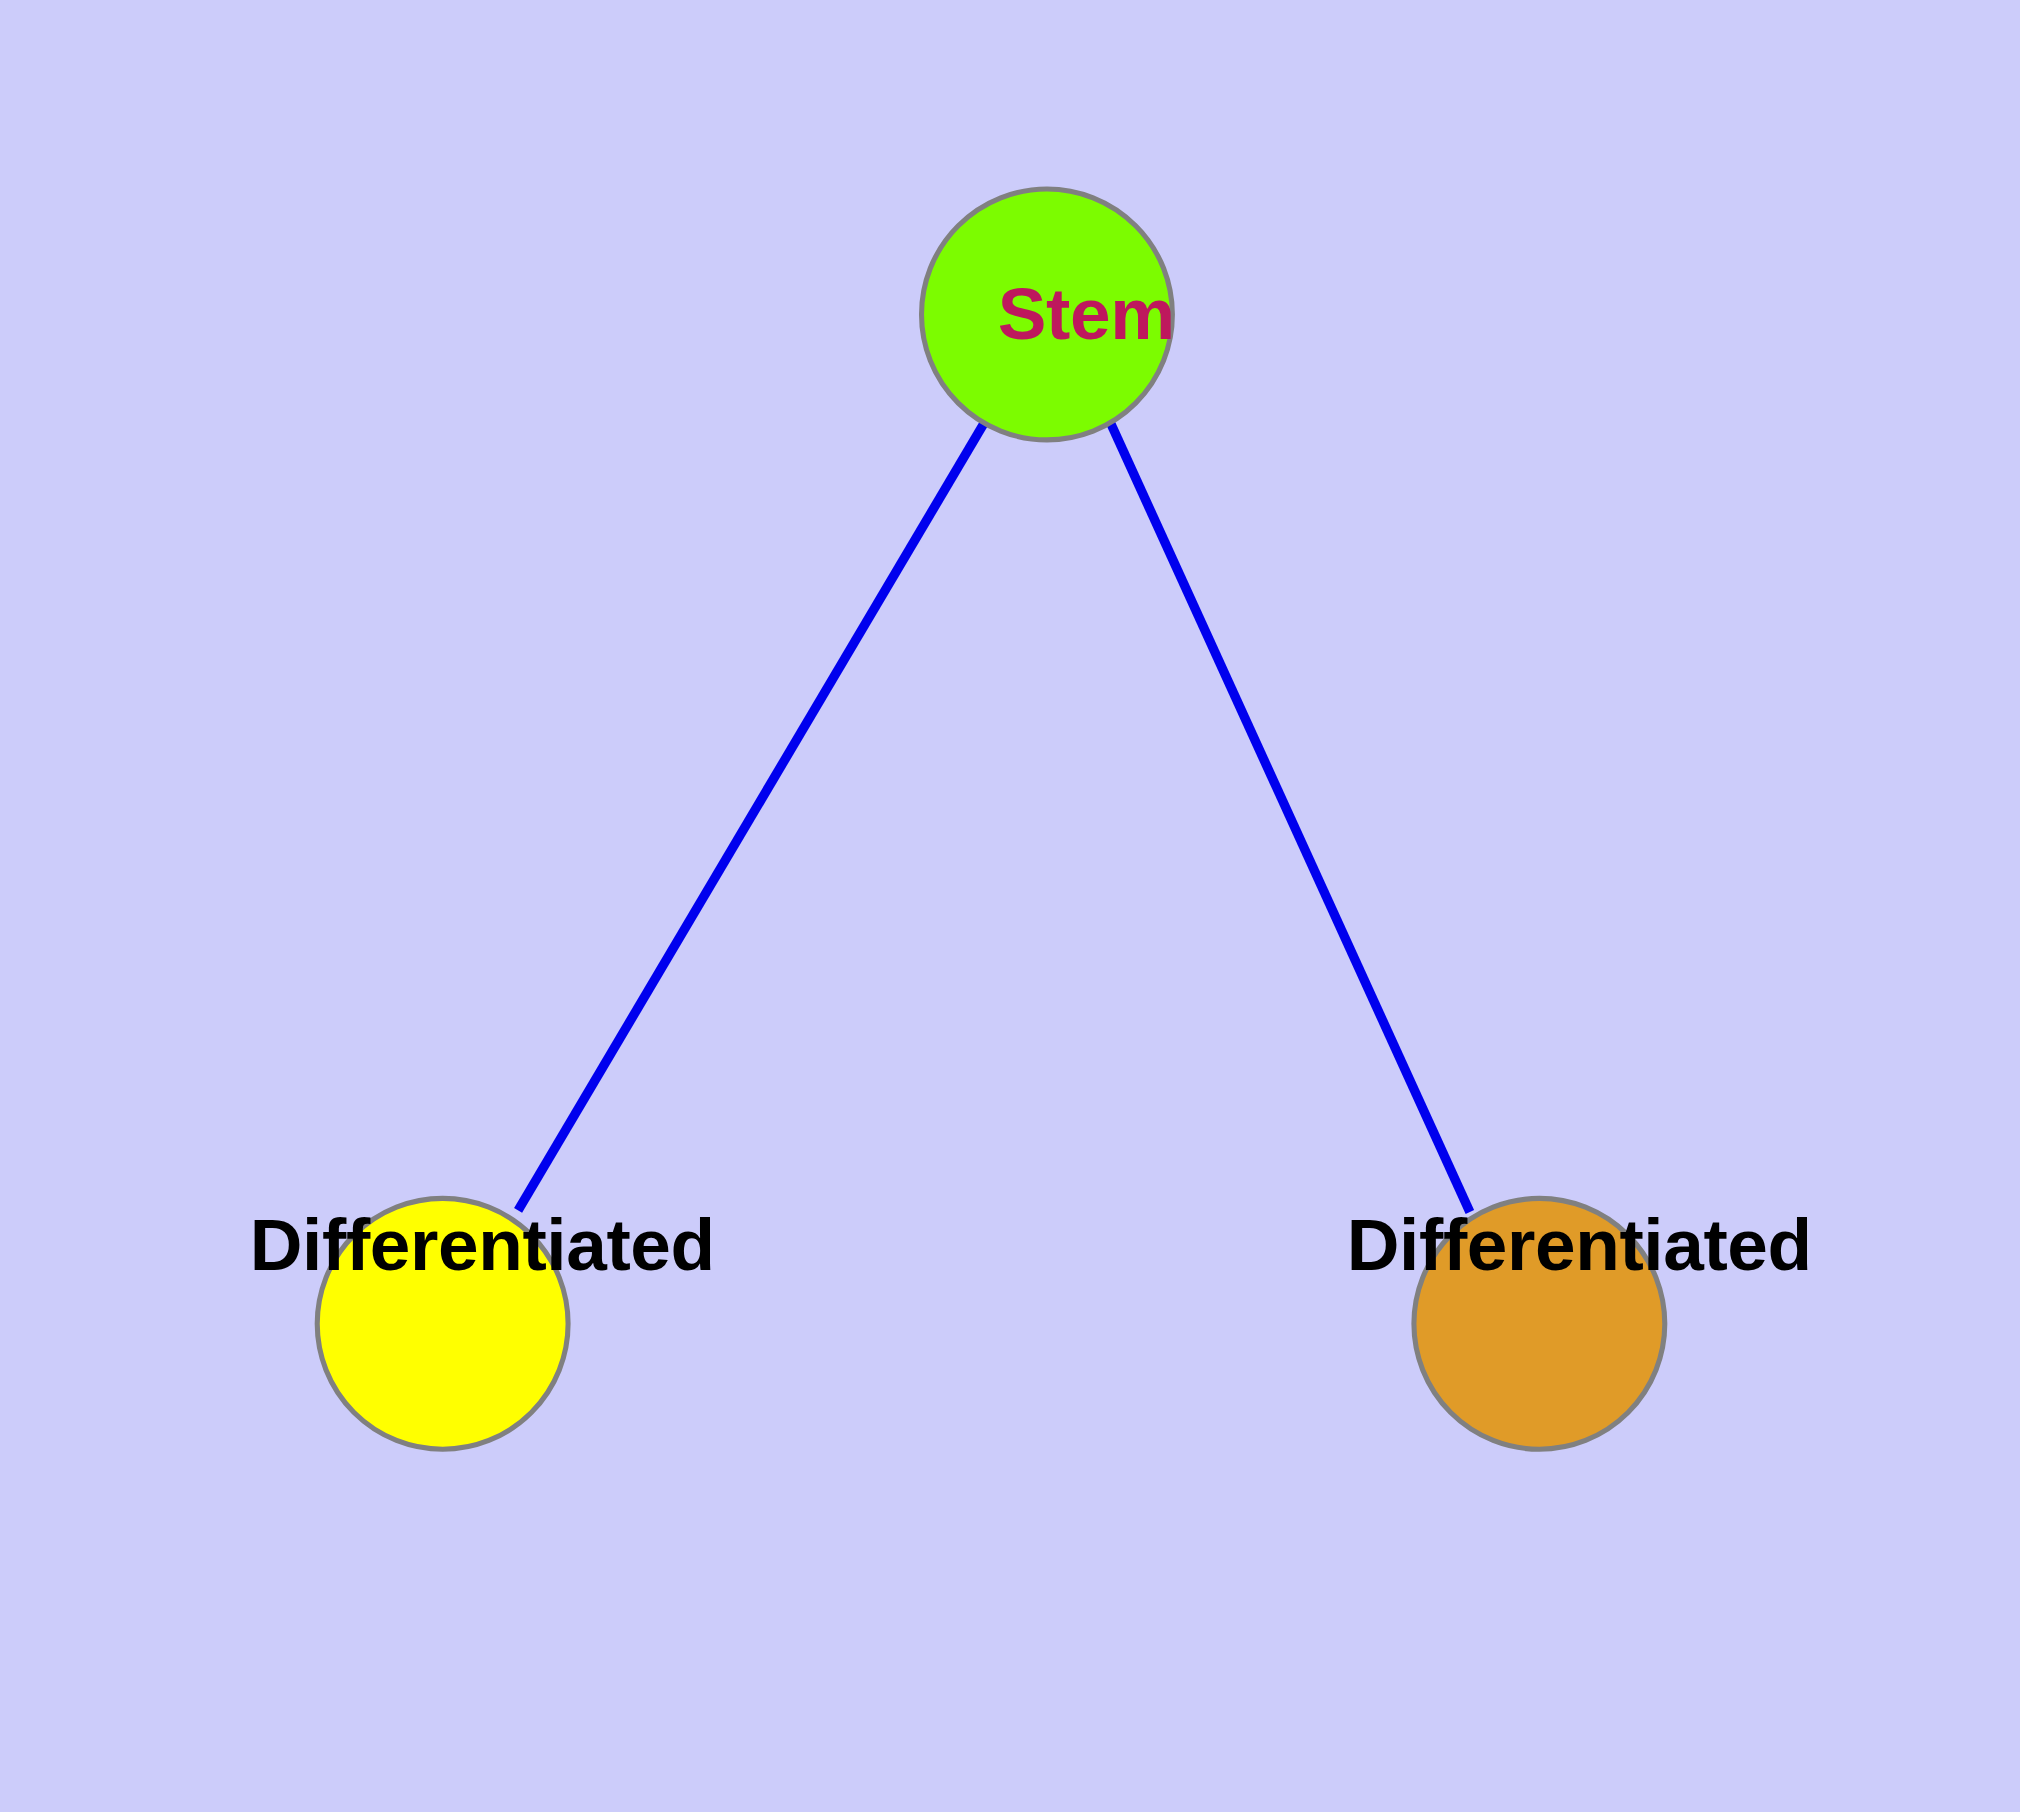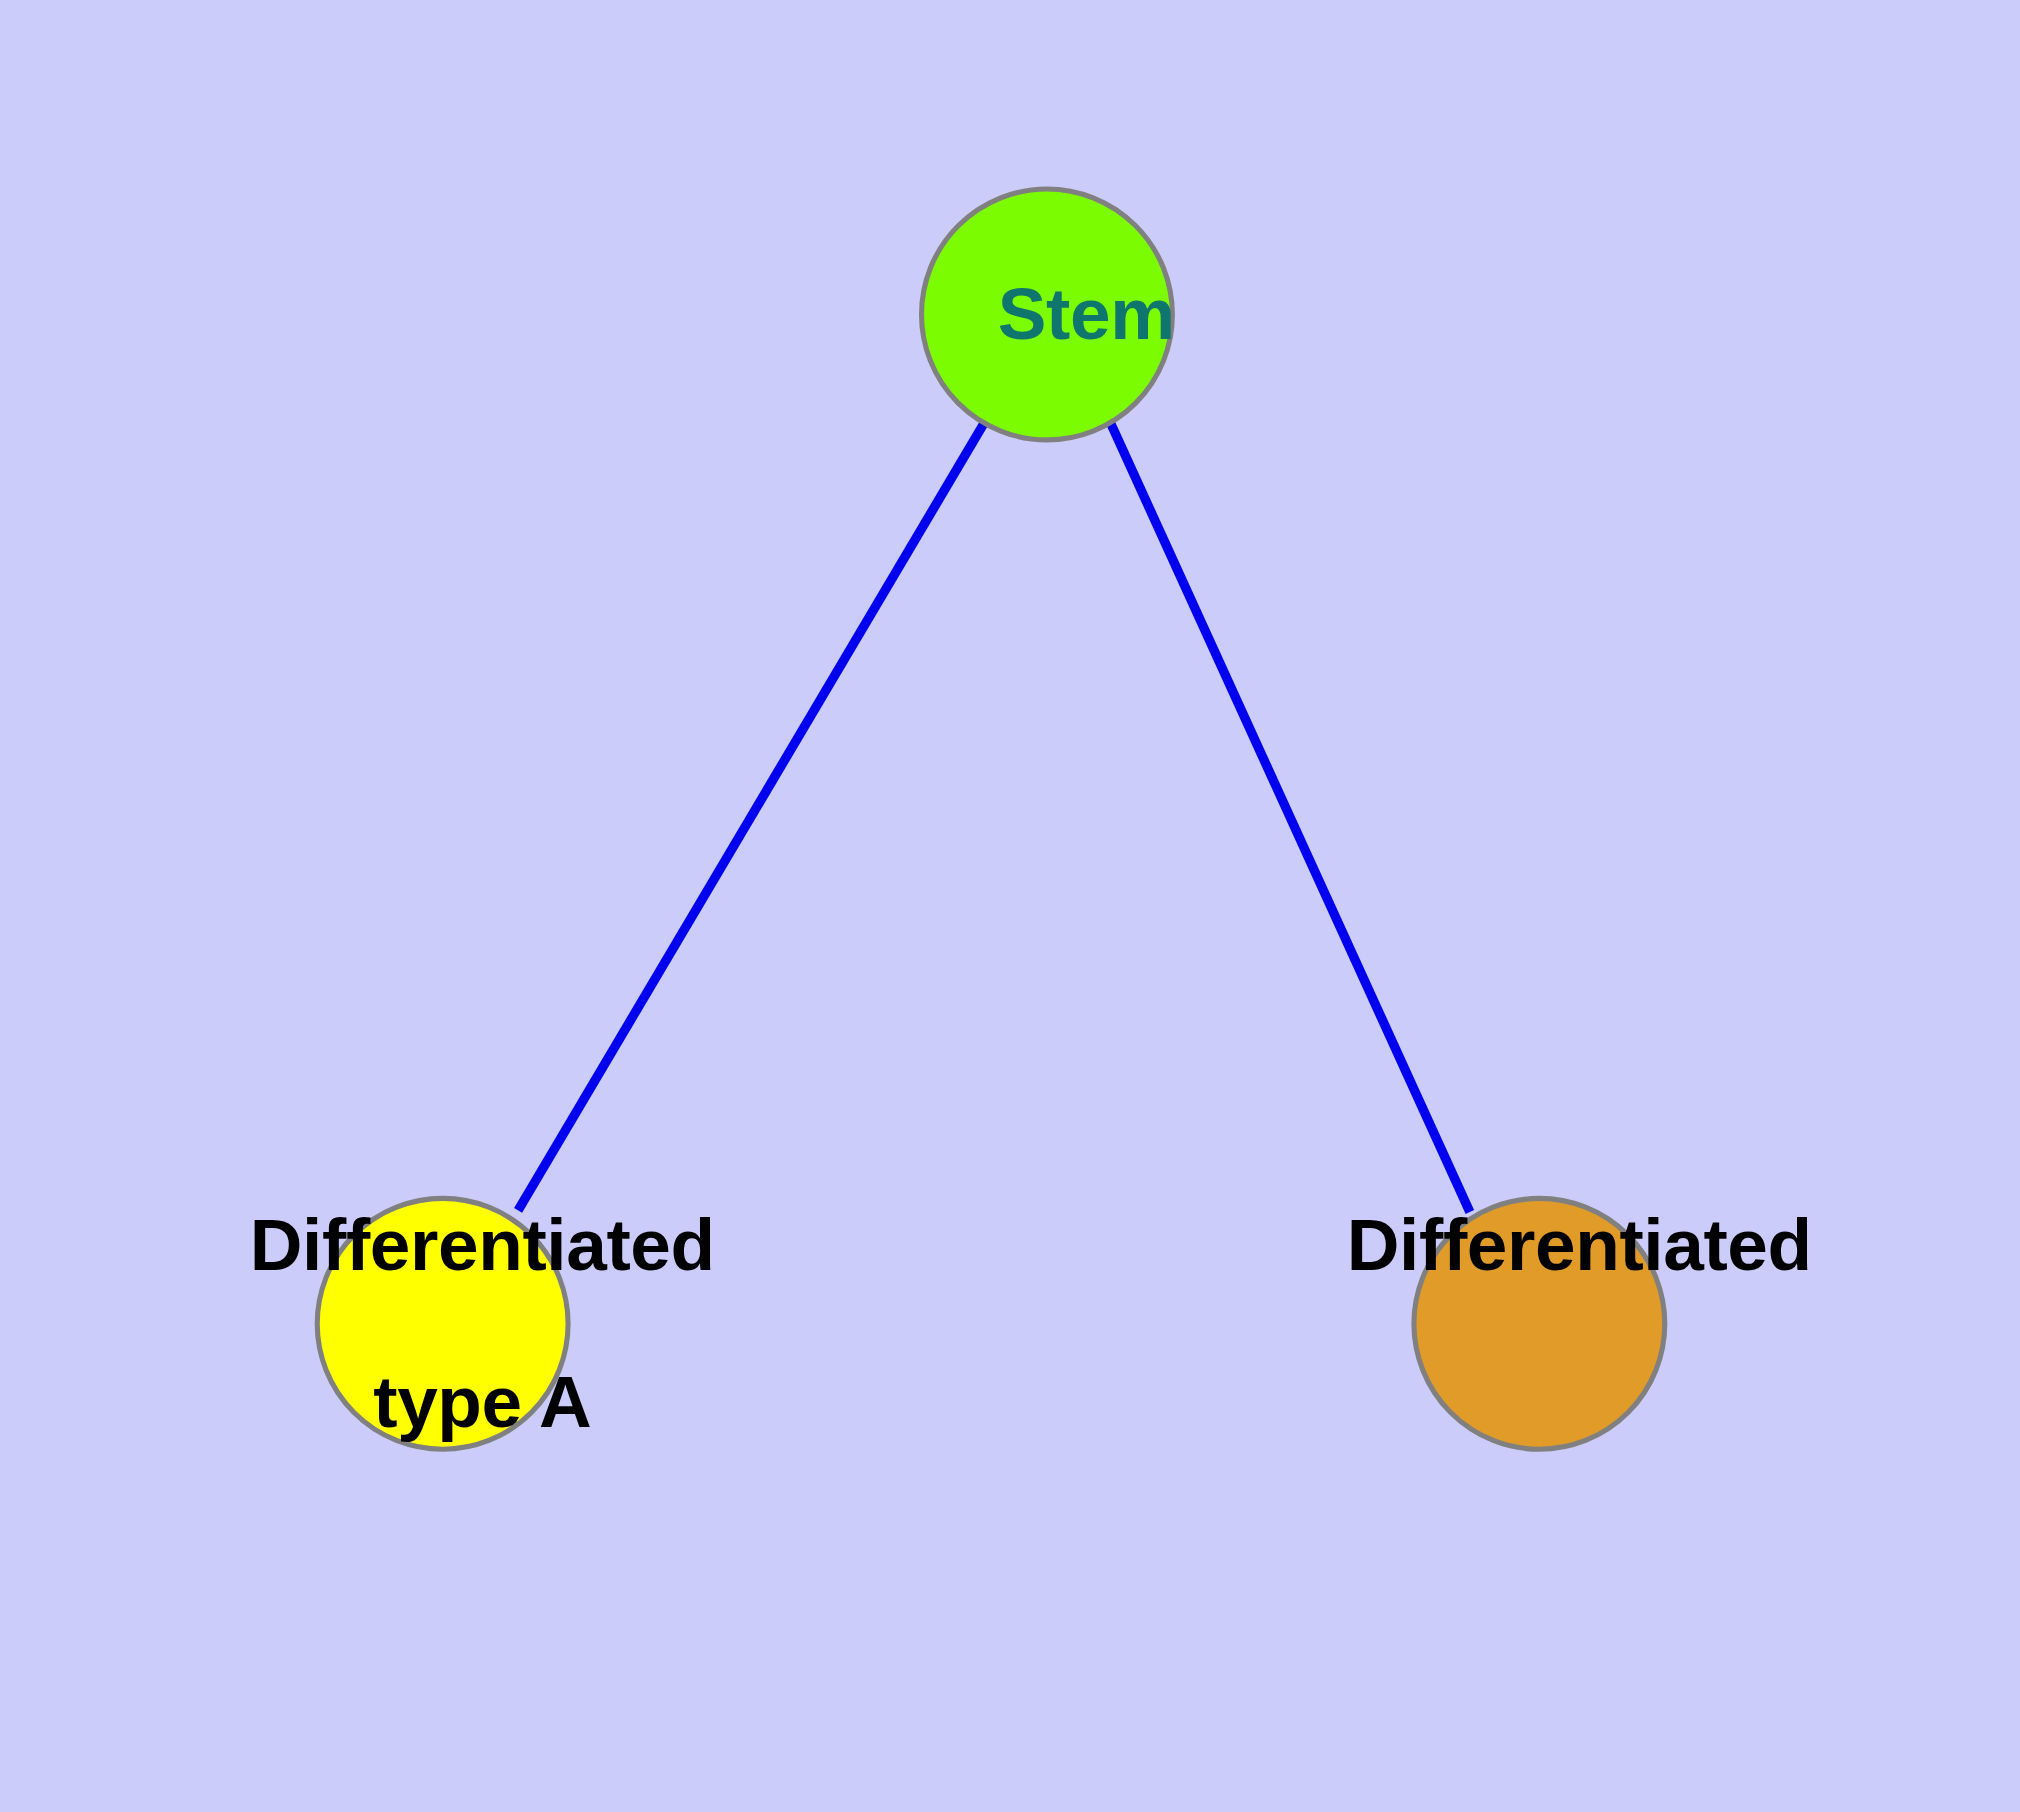--- a/index.html
+++ b/index.html
@@ -64,7 +64,7 @@
     </g>
   </svg>
 
-  <div class="node-label node-label-root" style="color: #0f766e; width: 1017px; left: 538px; top: 196px;">
+  <div class="node-label node-label-root" style="color: #be185d; width: 1017px; left: 538px; top: 196px;">
     <span>Stem</span>
   </div>
 

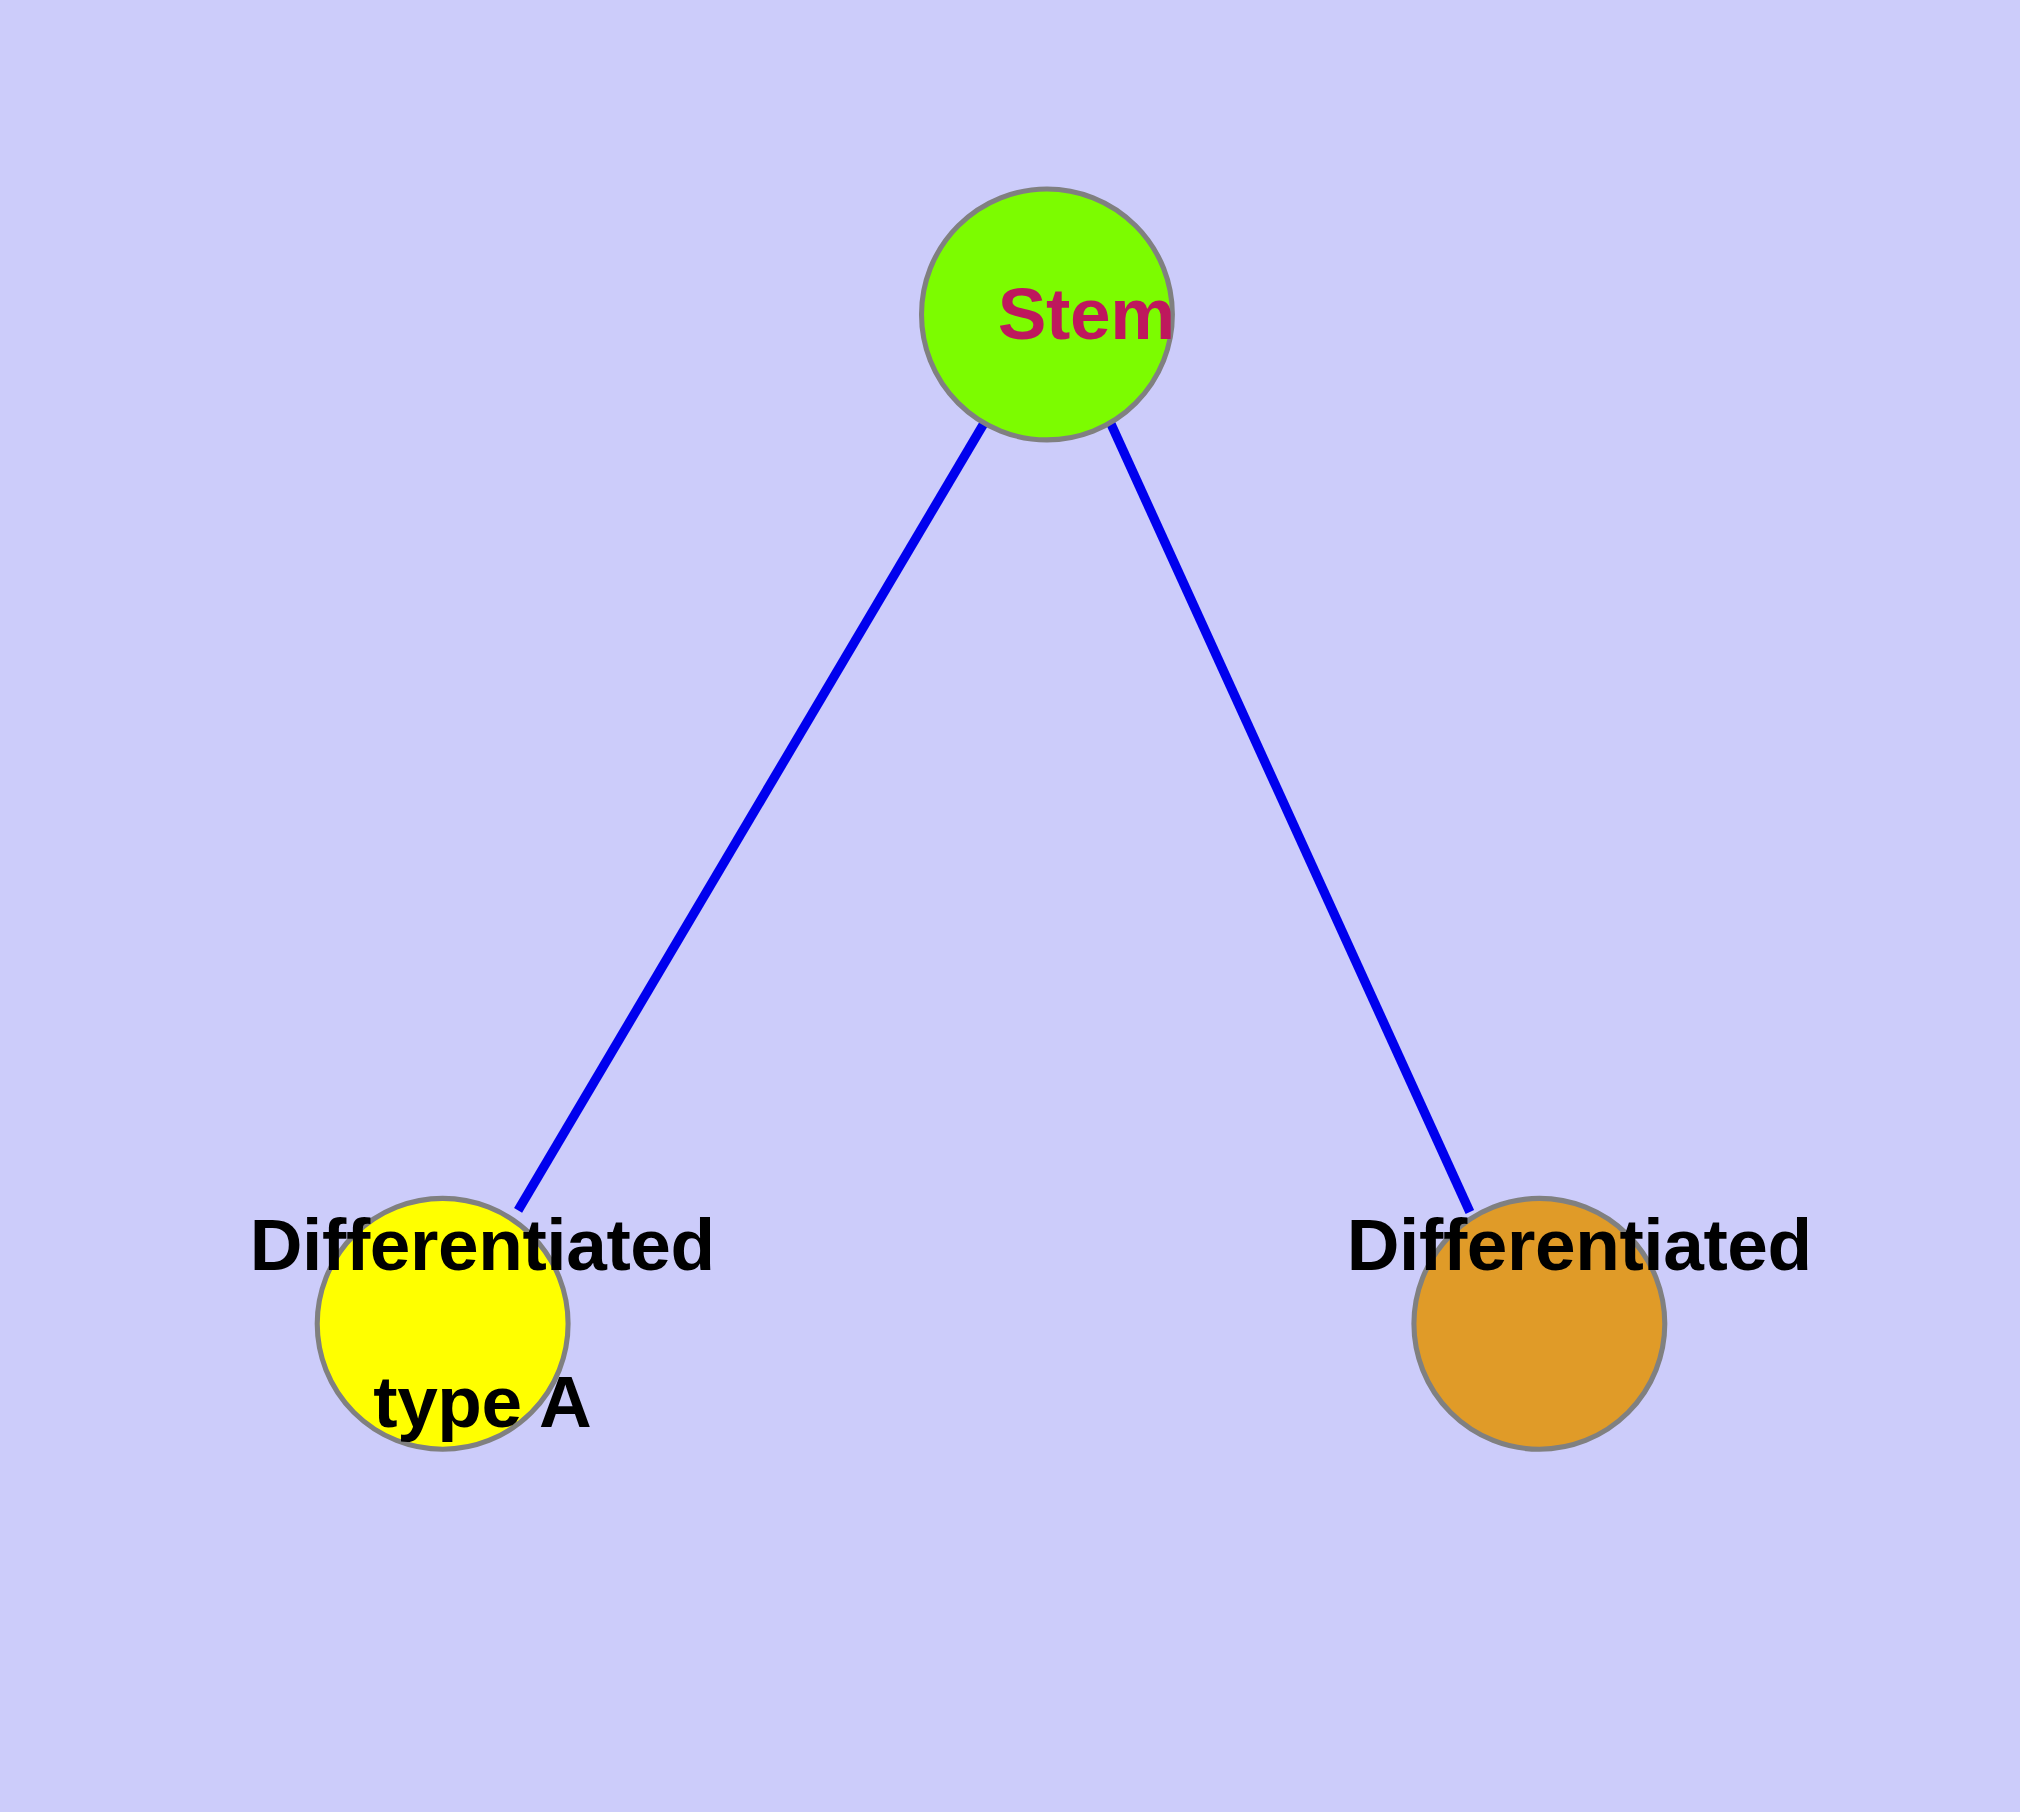--- a/index.html
+++ b/index.html
@@ -70,7 +70,6 @@
 
   <div class="node-label node-label-leaf" style="color: rgb(0, 0, 0); width: 1017px; left: -66px; top: 1127px;">
     <span>Differentiated</span><br>
-    <span>type A</span>
   </div>
 
   <div class="node-label node-label-leaf" style="color: rgb(0, 0, 0); width: 1017px; left: 1031px; top: 1127px;">

